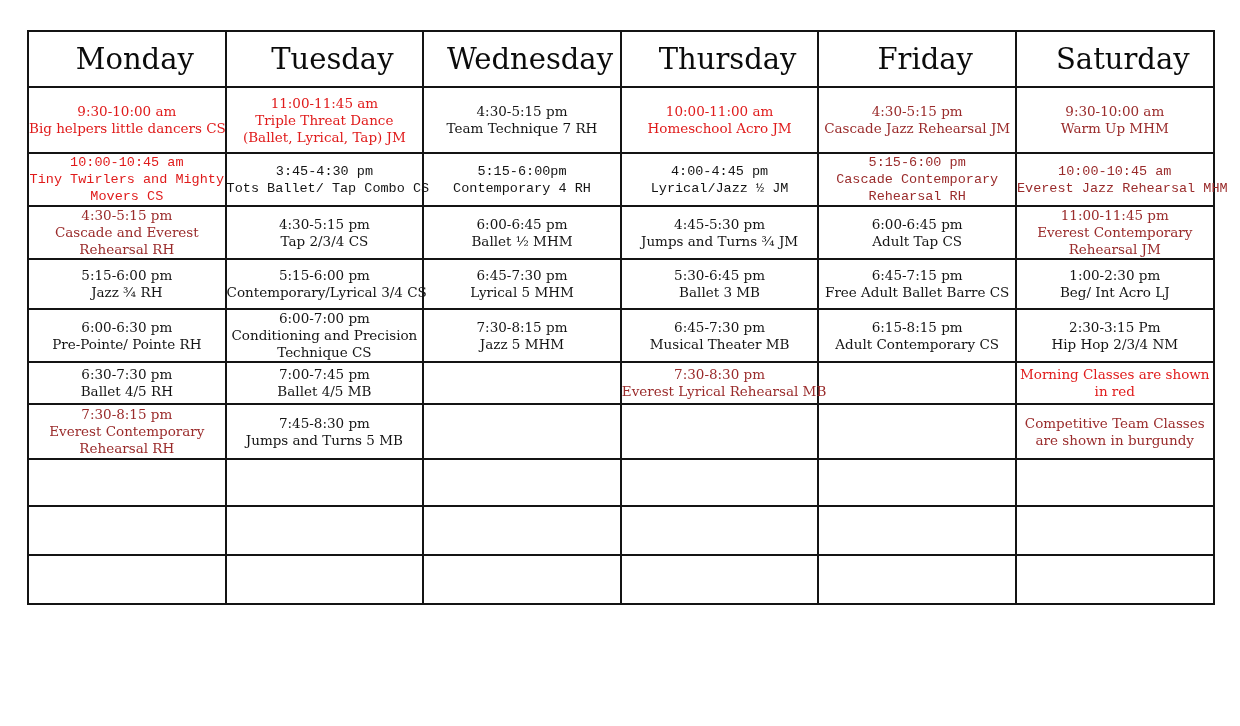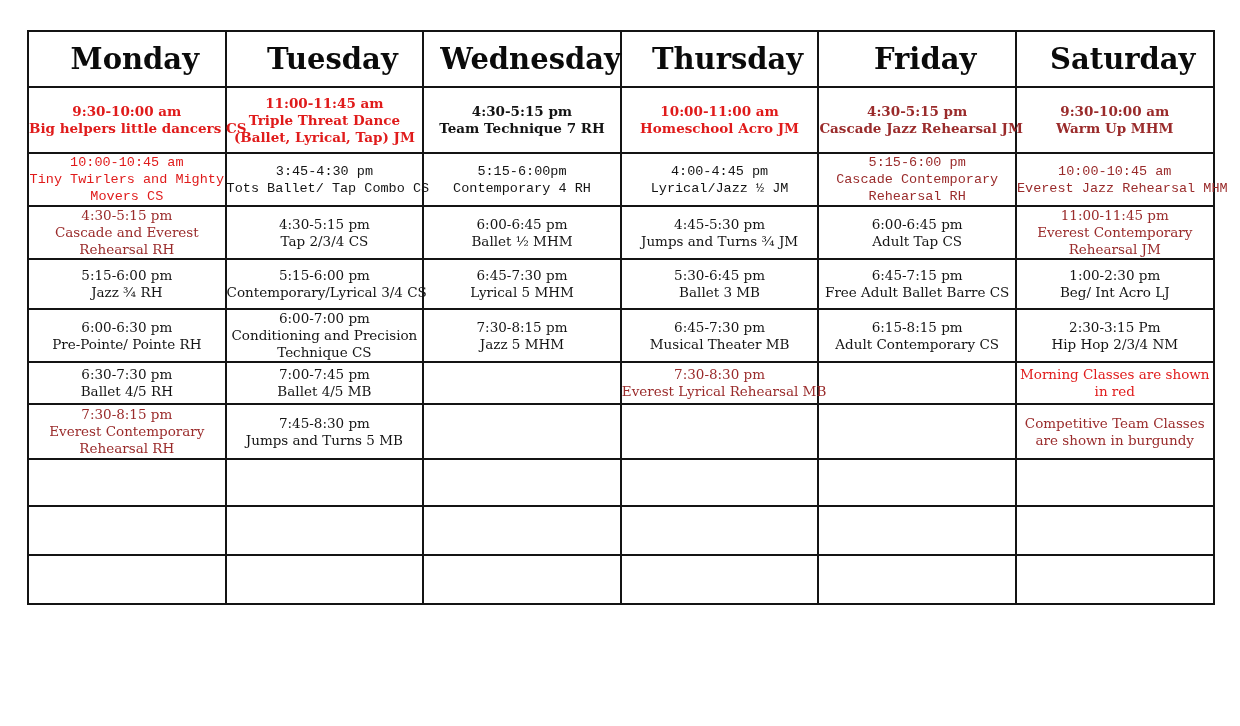--- a/index.html
+++ b/index.html
@@ -54,7 +54,7 @@
   tr.day-row th {
     height: 54px;
     font-size: 29px;
-    font-weight: bold;
+    font-weight: normal;
     color: #0b0b0b;
     padding-left: 16px;
   }

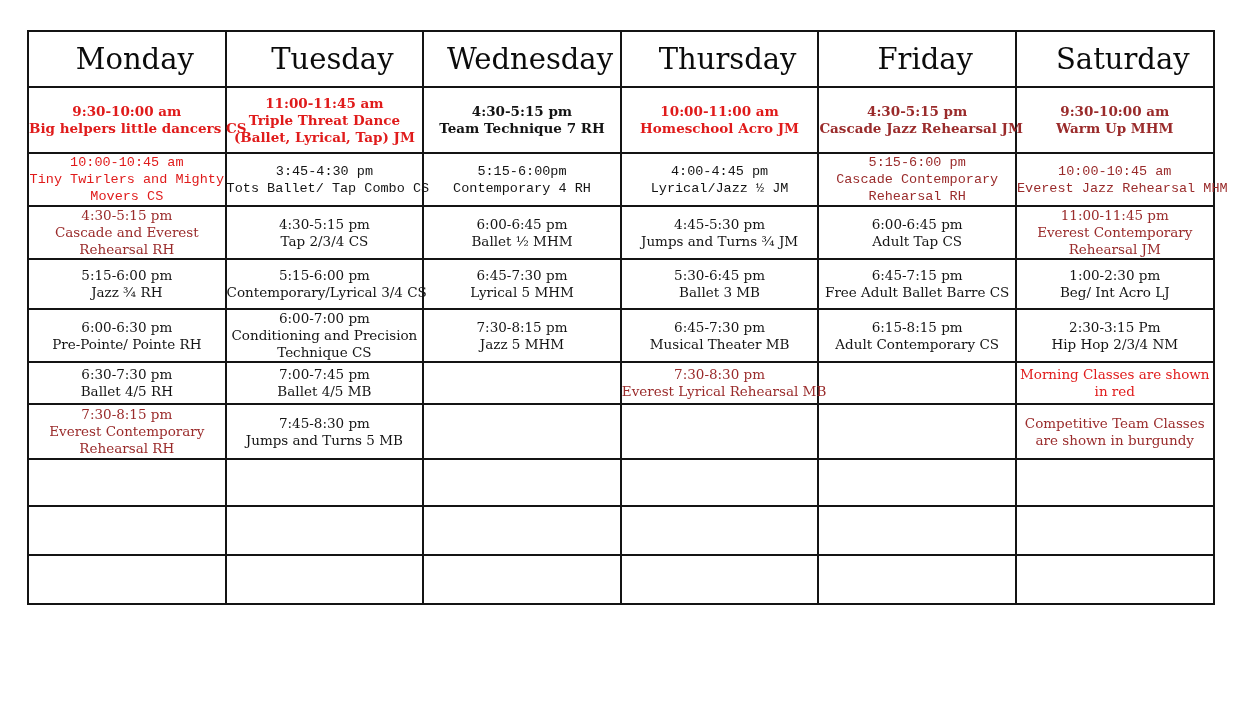--- a/index.html
+++ b/index.html
@@ -68,7 +68,7 @@
   td.cell.burgundy { color: var(--burgundy, #9a2b2b); }
   td.cell.ink      { color: var(--ink, #141414); }
   
-  tbody tr:nth-child(1)  { height: 66px; font-weight: bold; }
+  tbody tr:nth-child(1)  { height: 66px; }
   tbody tr:nth-child(2)  { height: 51px; font-family: Liberation Mono, monospace; }
   tbody tr:nth-child(3)  { height: 53px; }
   tbody tr:nth-child(4)  { height: 50px; }

